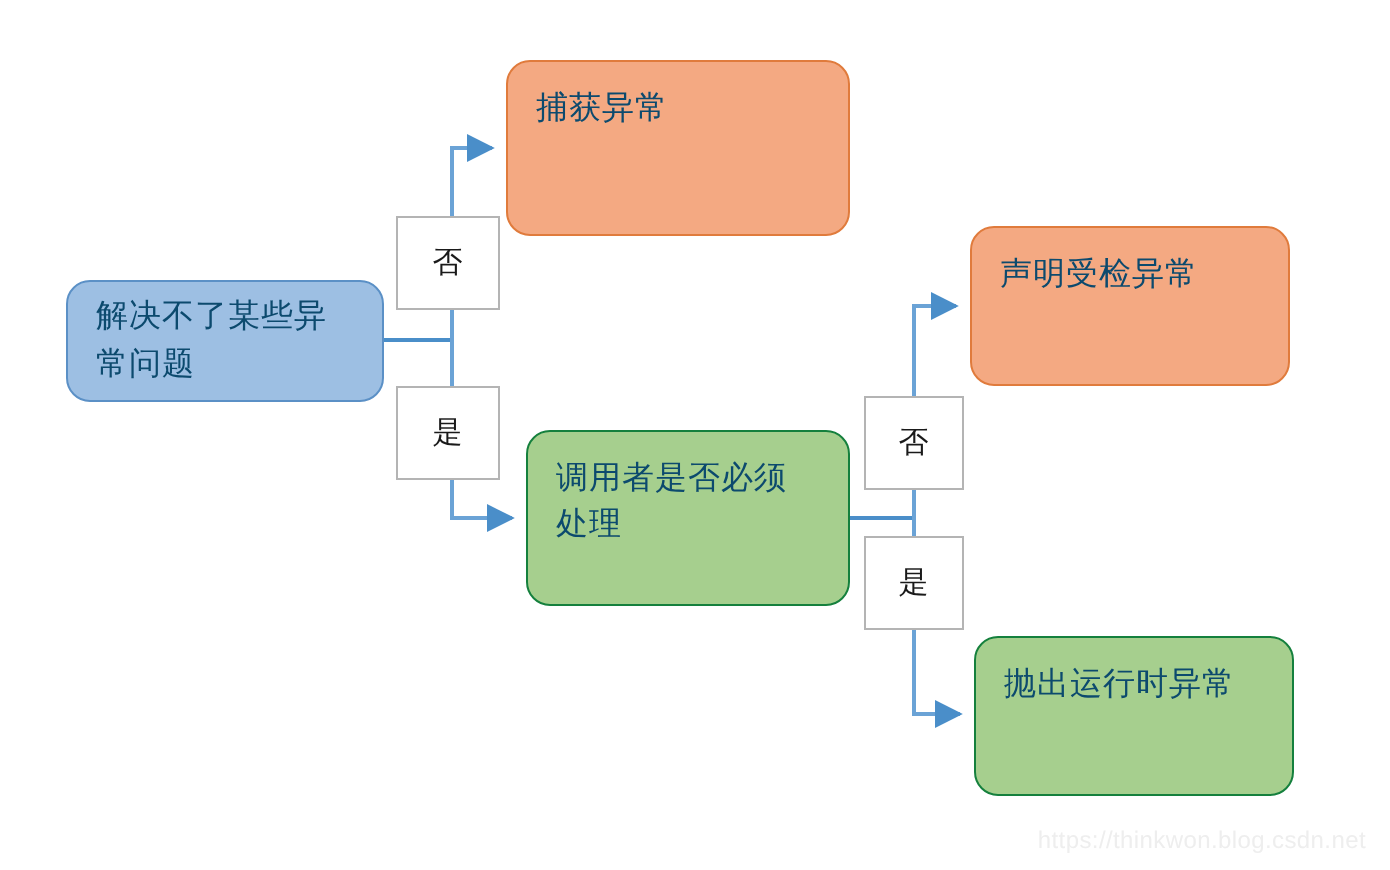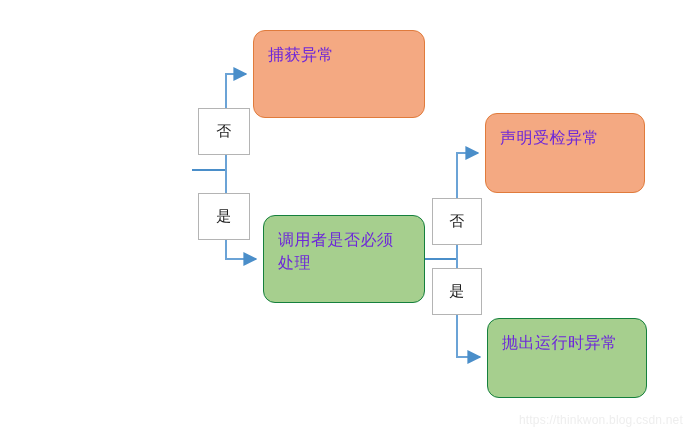--- a/index.html
+++ b/index.html
@@ -35,7 +35,7 @@
     padding: 0 14px;
     font-size: 16px;
     line-height: 1.45;
-    color: #6d28d9;
+    color: #0c4a6e;
     letter-spacing: 0.5px;
   }
   .node-text {

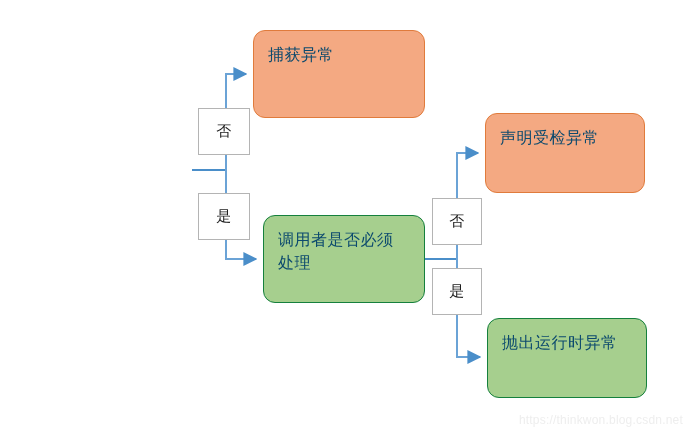--- a/index.html
+++ b/index.html
@@ -105,6 +105,9 @@
     <path d="M 457 259 L 457 357 L 480 357" fill="none" stroke="#6ba3d6" stroke-width="2" marker-end="url(#arrow)"></path>
   </svg>
 
+  <div class="node blue" style="left:33px; top:140px; width:159px; height:61px;">
+    <span class="node-text"><span>解决不了某些异</span><br><span>常问题</span></span>
+  </div>
 
   <div class="node orange top-align" style="left:253px; top:30px; width:172px; height:88px;">
     <span class="node-text">捕获异常</span>

